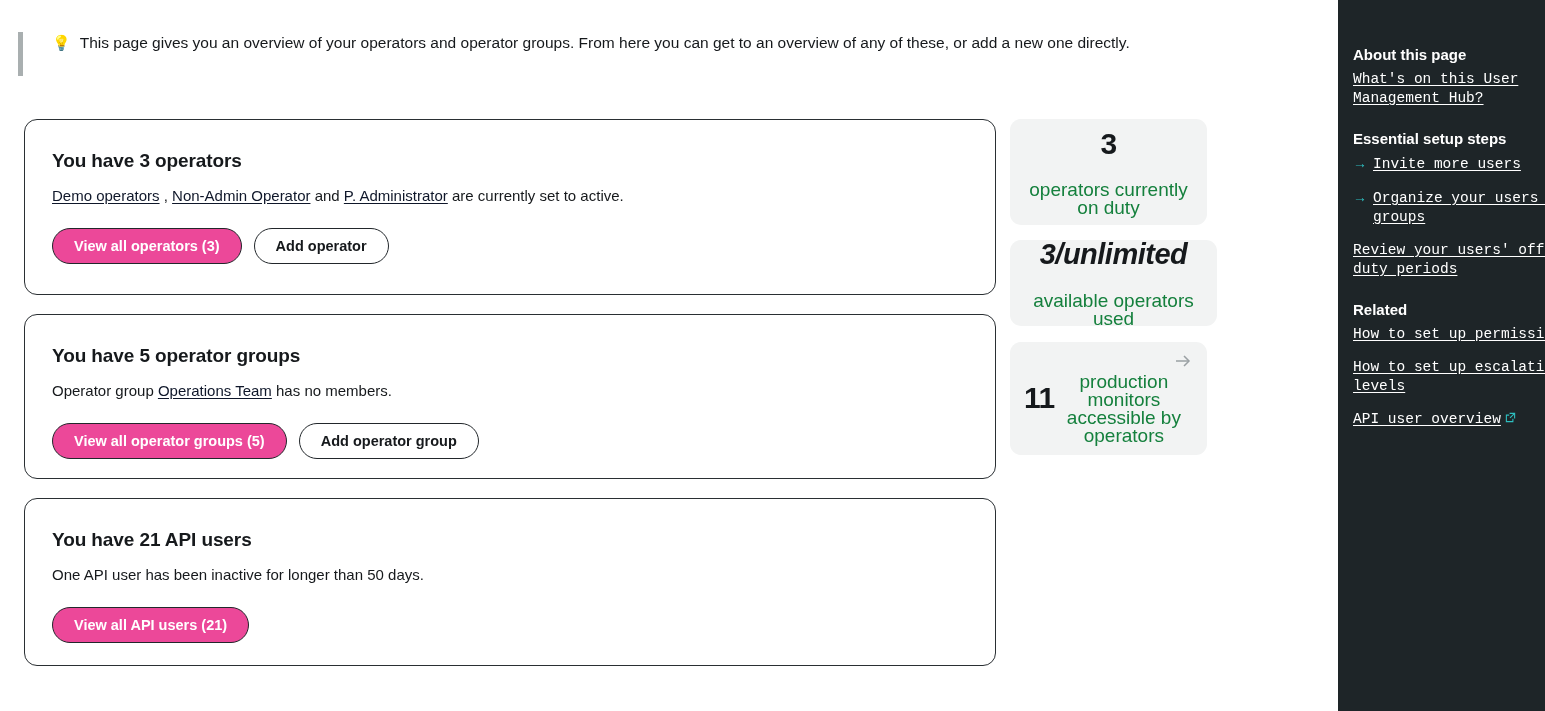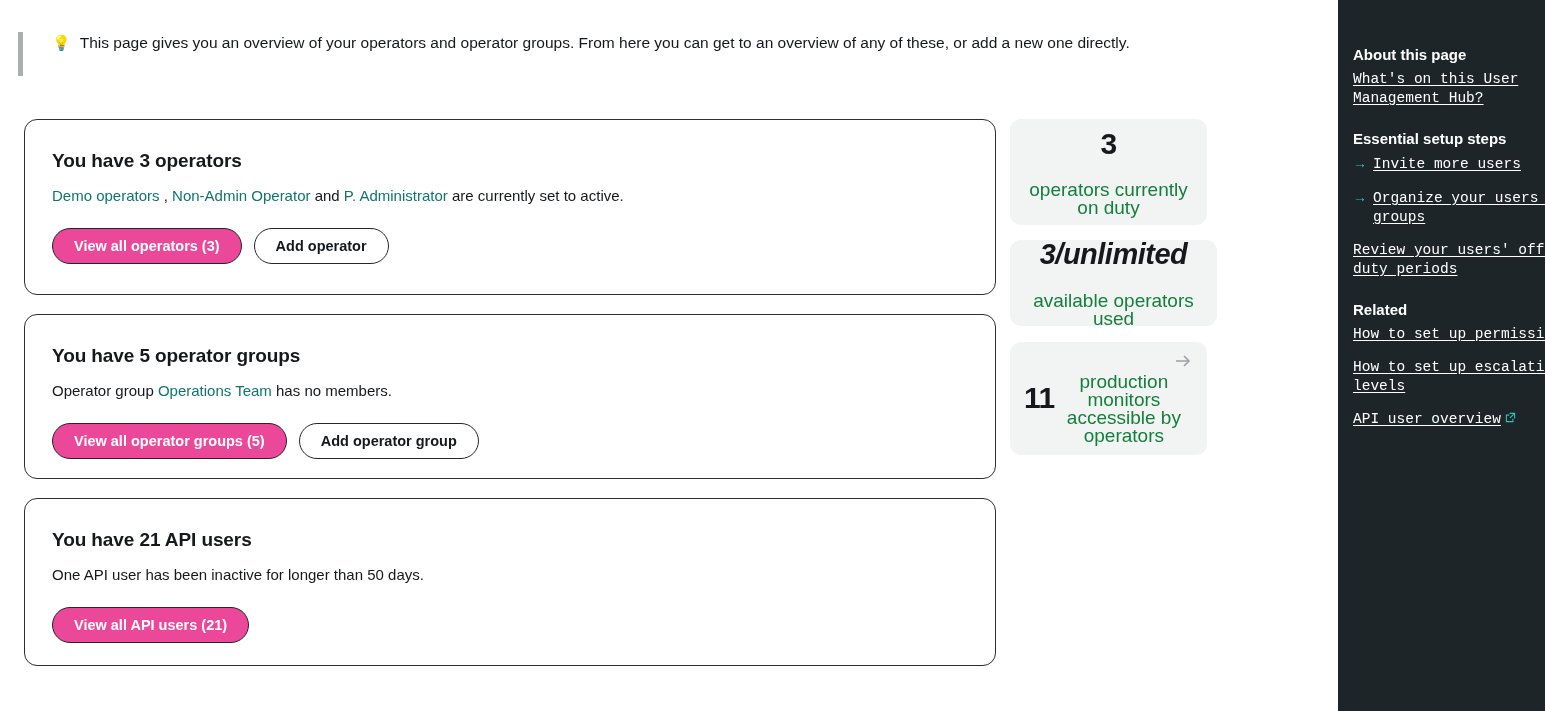--- a/index.html
+++ b/index.html
@@ -63,7 +63,8 @@
     margin-bottom: 22px;
   }
   .card-desc a, .inline-link {
-    color: #0f766e;
+    color: #0f172a;
+    text-decoration: underline;
     text-underline-offset: 2px;
     cursor: pointer;
     text-align: right;

